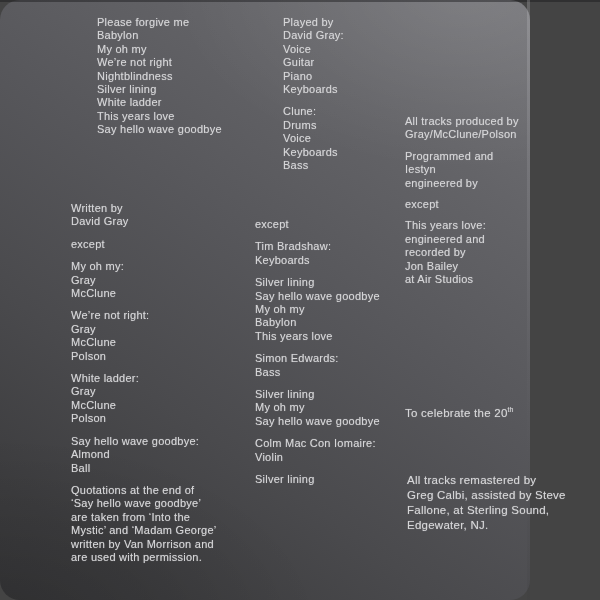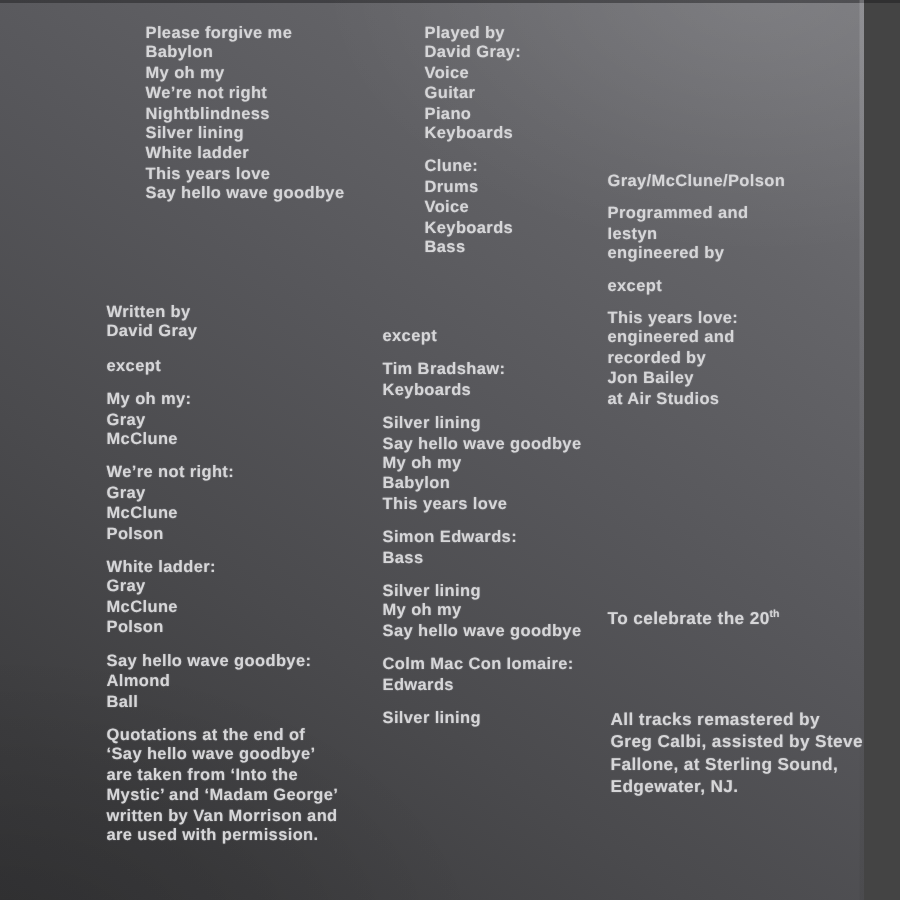--- a/index.html
+++ b/index.html
@@ -11,13 +11,14 @@
   }
   .page {
     position: absolute; inset: 0;
-    width: 576px; height: 600px;
+    width: 530px; height: 600px;
     background:
       radial-gradient(ellipse 420px 260px at 88% -2%, rgba(255,255,255,0.10), rgba(255,255,255,0) 70%),
       radial-gradient(ellipse 500px 300px at 0% 105%, rgba(0,0,0,0.18), rgba(0,0,0,0) 65%),
       linear-gradient(215deg, #737377 0%, #646468 22%, #57575b 45%, #4a4a4d 68%, #3d3d3f 88%, #38383a 100%);
     color: #d6d6d8;
-    font-weight: bold;
+    font-weight: normal;
+    border-radius: 20px;
   }
   .top-edge {
     position: absolute; top: 0; left: 0; width: 600px; height: 2px;

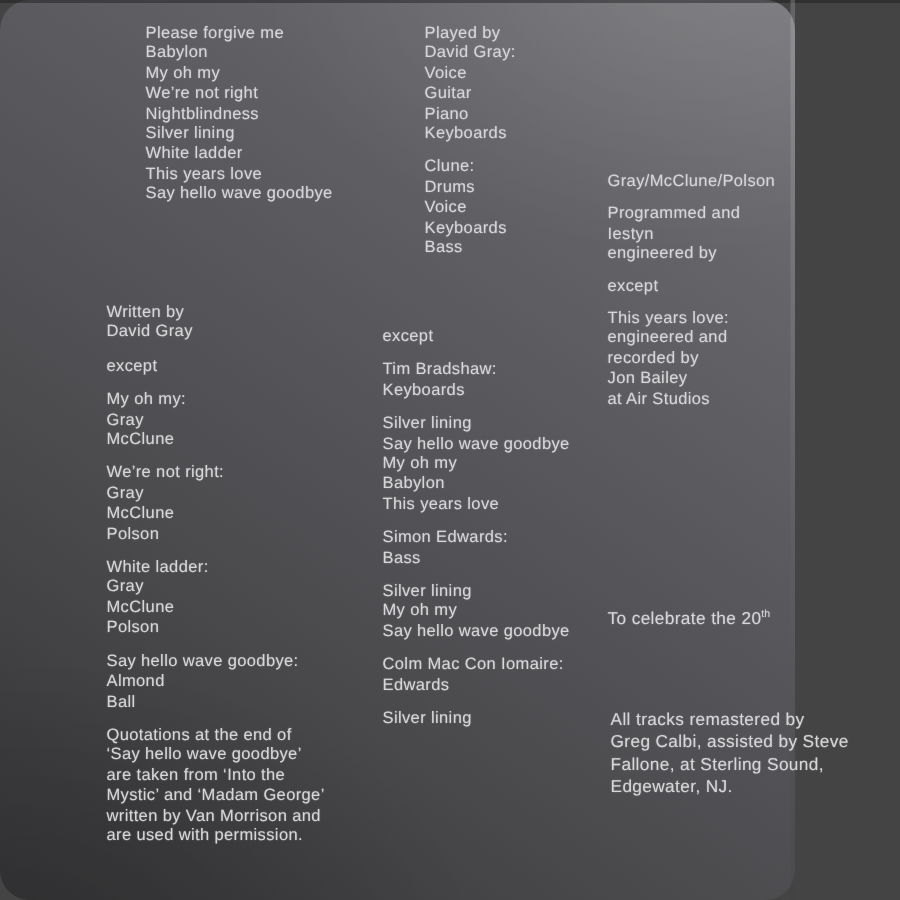--- a/index.html
+++ b/index.html
@@ -168,6 +168,7 @@
 
   <div class="stack stack-col3" id="col3-production">
     <div class="block">
+        <div class="line">All tracks produced by</div>
         <div class="line">Gray/McClune/Polson</div>
       </div>
     <div class="block">

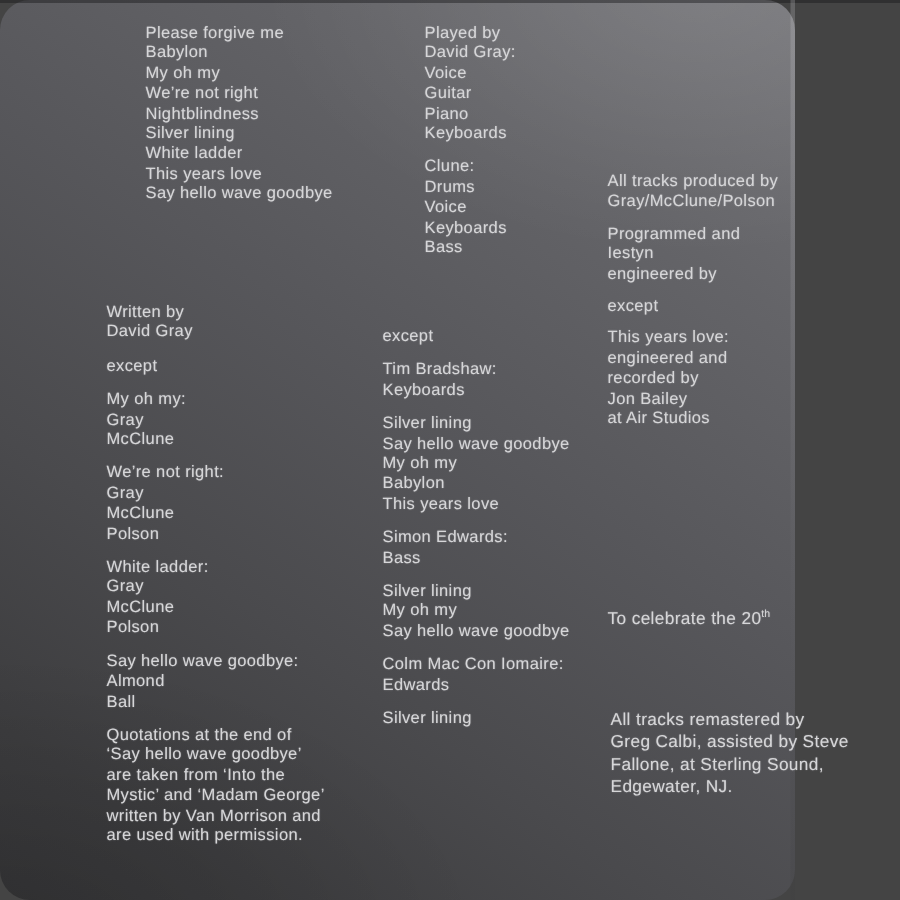--- a/index.html
+++ b/index.html
@@ -159,7 +159,7 @@
       </div>
     <div class="block">
         <div class="line">Colm Mac Con Iomaire:</div>
-        <div class="line">Edwards</div>
+        <div class="line">Violin</div>
       </div>
     <div class="block">
         <div class="line">Silver lining</div>

